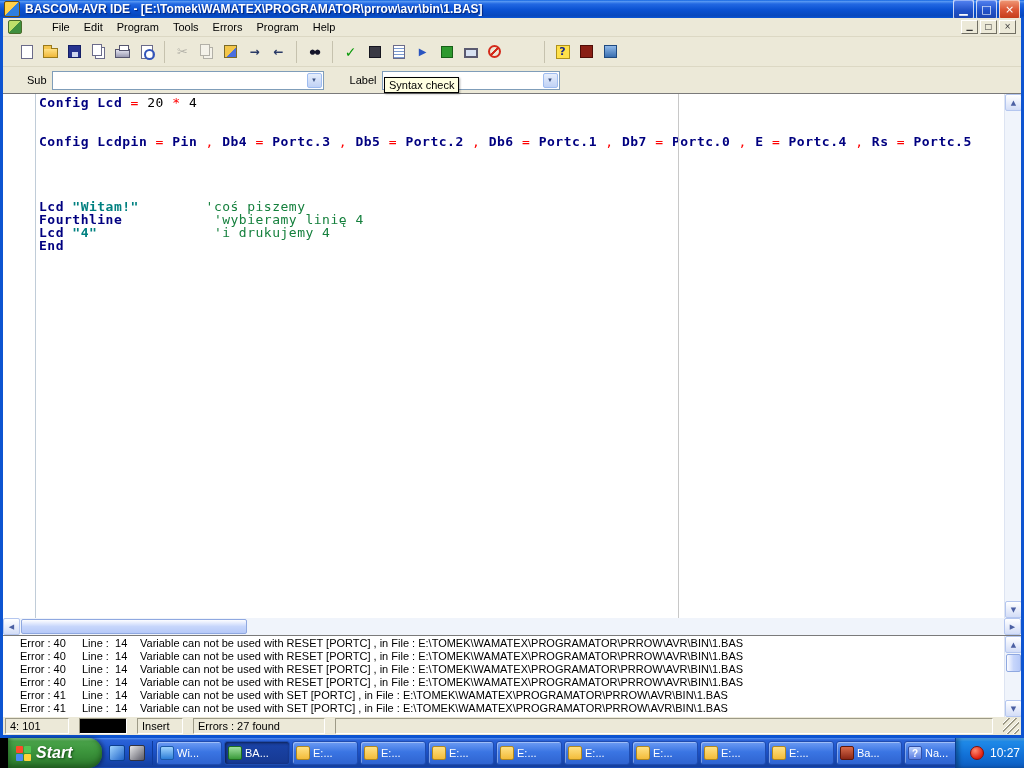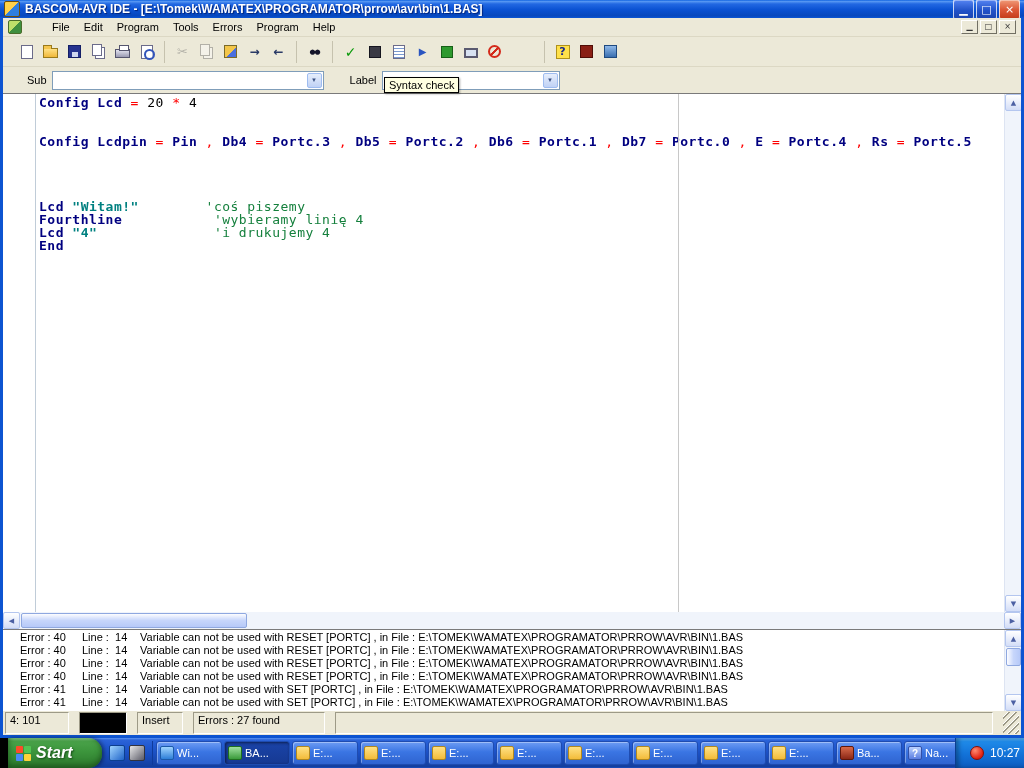--- a/index.html
+++ b/index.html
@@ -123,7 +123,7 @@
   .err-m { flex:1; overflow:hidden; }
 
   
-  .statusbar { height:24px; flex:none; background:#ece9d8; display:flex; gap:10px; padding:1px 2px; }
+  .statusbar { height:18px; flex:none; background:#ece9d8; display:flex; gap:10px; padding:1px 2px; }
   .sb-panel { border:1px solid; border-color:#9d9a87 #fff #fff #9d9a87; padding:0 4px; line-height:14px; white-space:nowrap; overflow:hidden; }
   .p1 { width:64px; } .p2 { width:48px; background:#000; } .p3 { width:46px; } .p4 { width:132px; }
   .fill { flex:1; }

